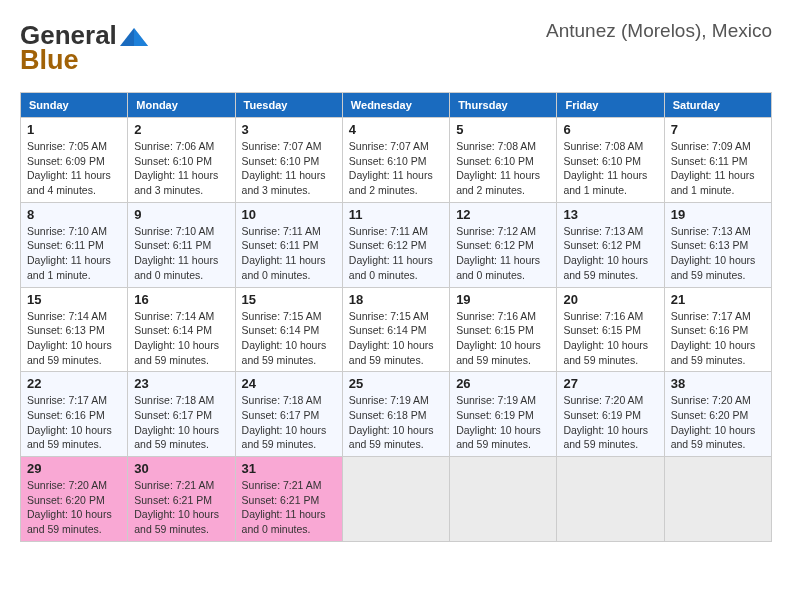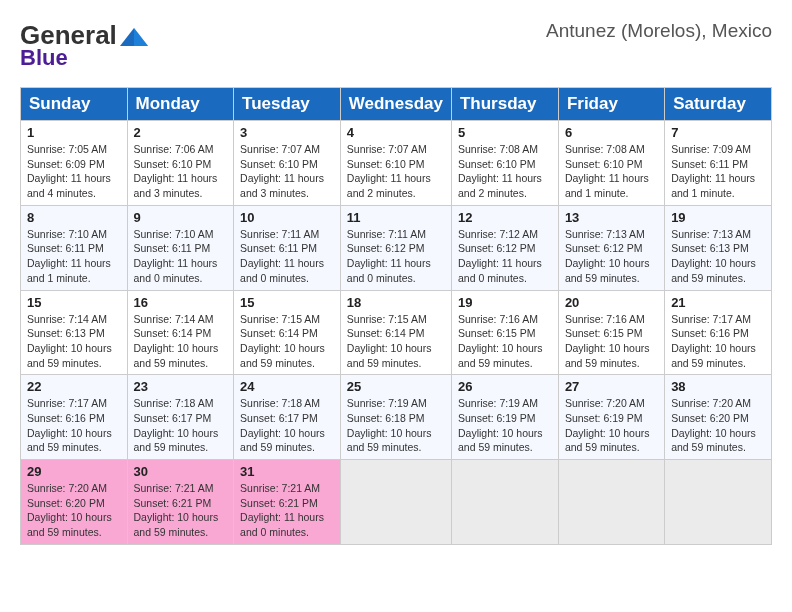--- a/index.html
+++ b/index.html
@@ -96,7 +96,7 @@
           </svg>
       </span>
     </div>
-    <div style="font-size:22px;font-weight:bold;color:#4c1d95;margin-top:-6px;">Blue</div>
+    <div style="font-size:27px;font-weight:bold;color:#a16207;margin-top:-6px;">Blue</div>
   </div>
   <div class="title-area">
     <div class="location">Antunez (Morelos), Mexico</div>

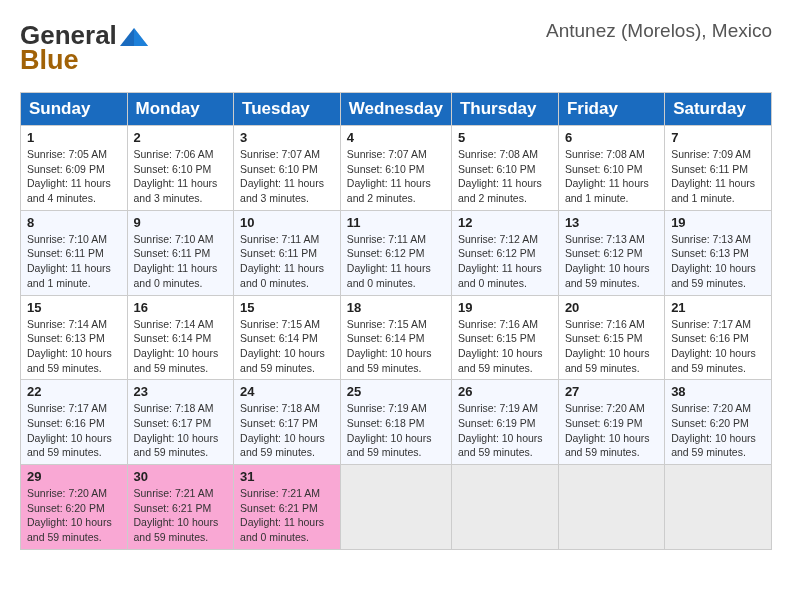--- a/index.html
+++ b/index.html
@@ -48,7 +48,7 @@
       background-color: #1a6bbf;
       color: #fff;
       font-weight: bold;
-      font-size: 17px;
+      font-size: 11px;
       text-align: left;
       padding: 6px 8px;
       border: 1px solid #ccc;

